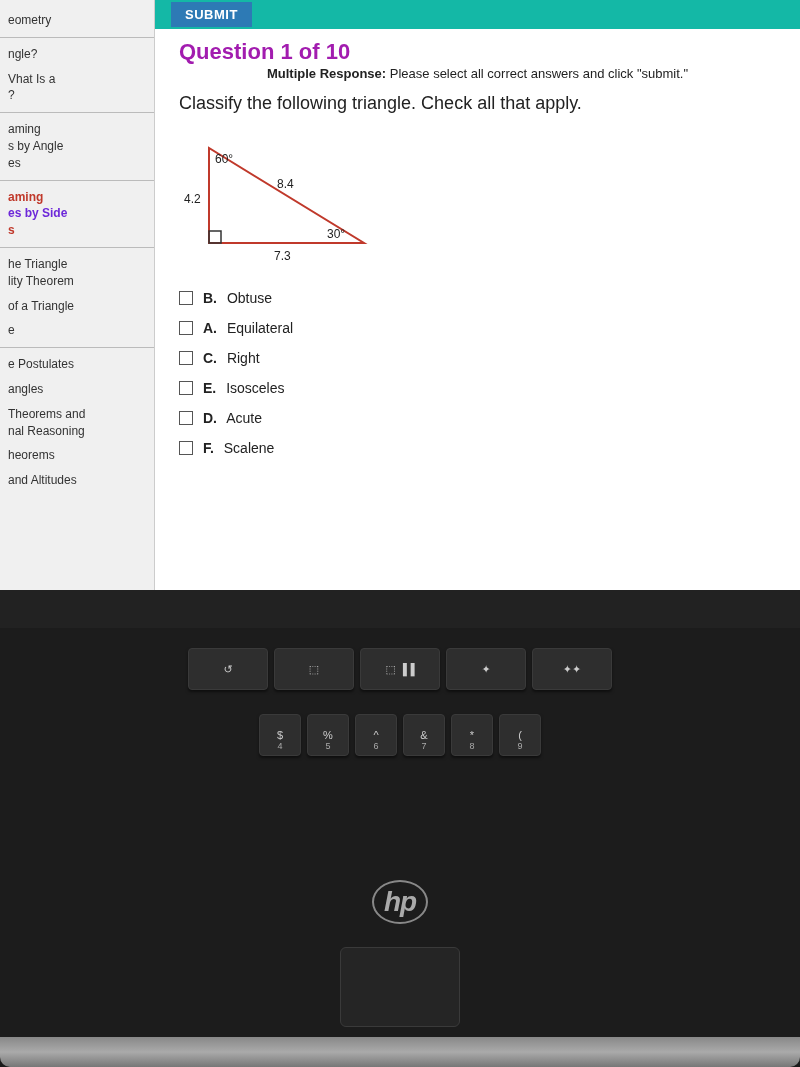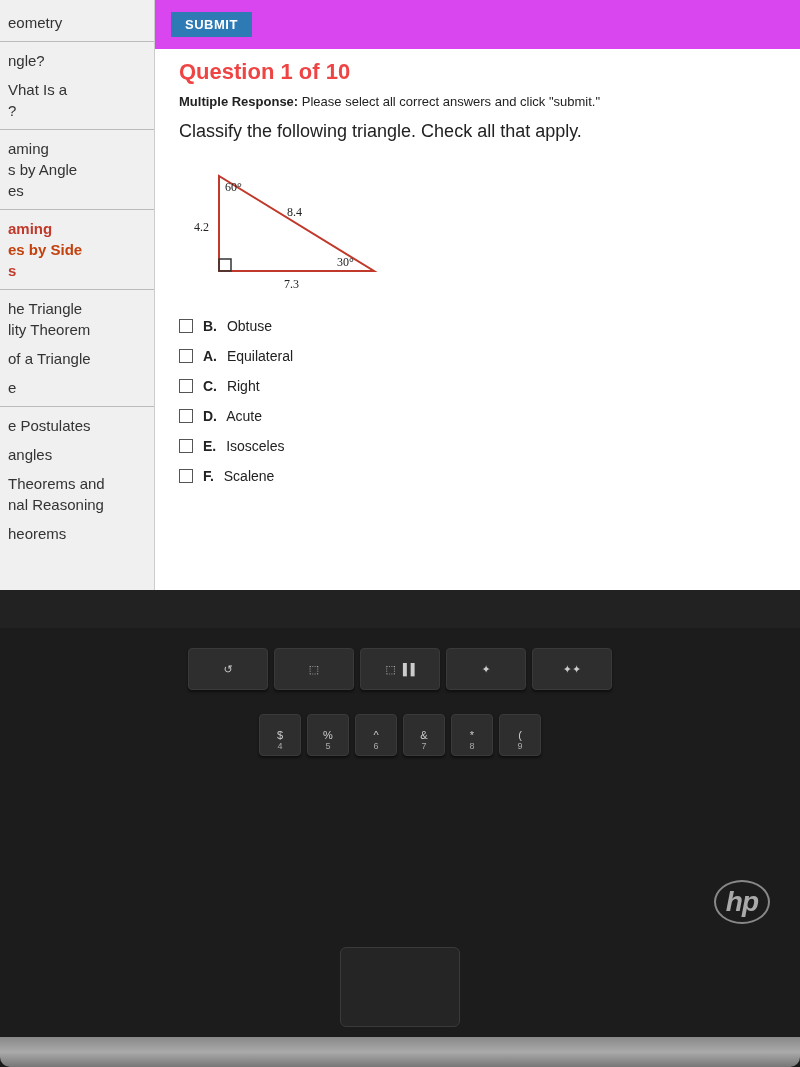--- a/index.html
+++ b/index.html
@@ -32,7 +32,7 @@
 
     .sidebar-item {
       padding: 4px 8px;
-      font-size: 15px;
+      font-size: 12px;
       color: #333;
       cursor: pointer;
       line-height: 1.4;

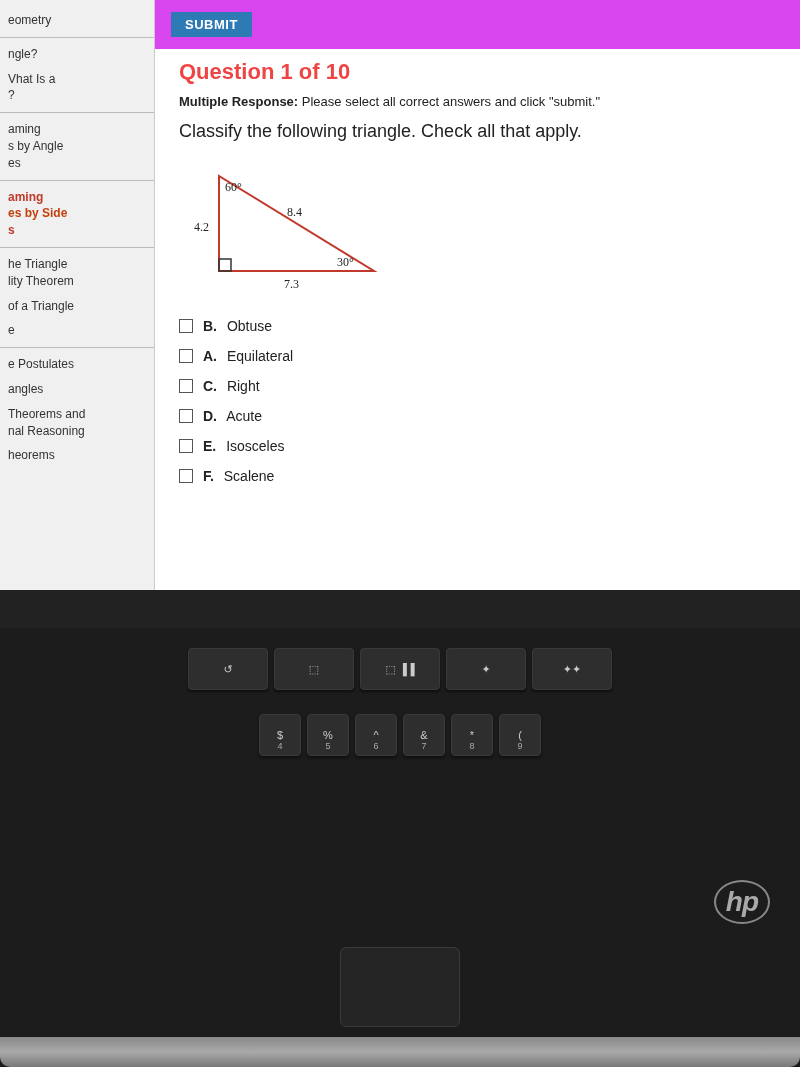--- a/index.html
+++ b/index.html
@@ -58,8 +58,8 @@
 
     
     .submit-bar {
-      padding: 12px 16px;
-      background: #d946ef;
+      padding: 2px 16px;
+      background: #14b8a6;
     }
 
     .submit-btn {

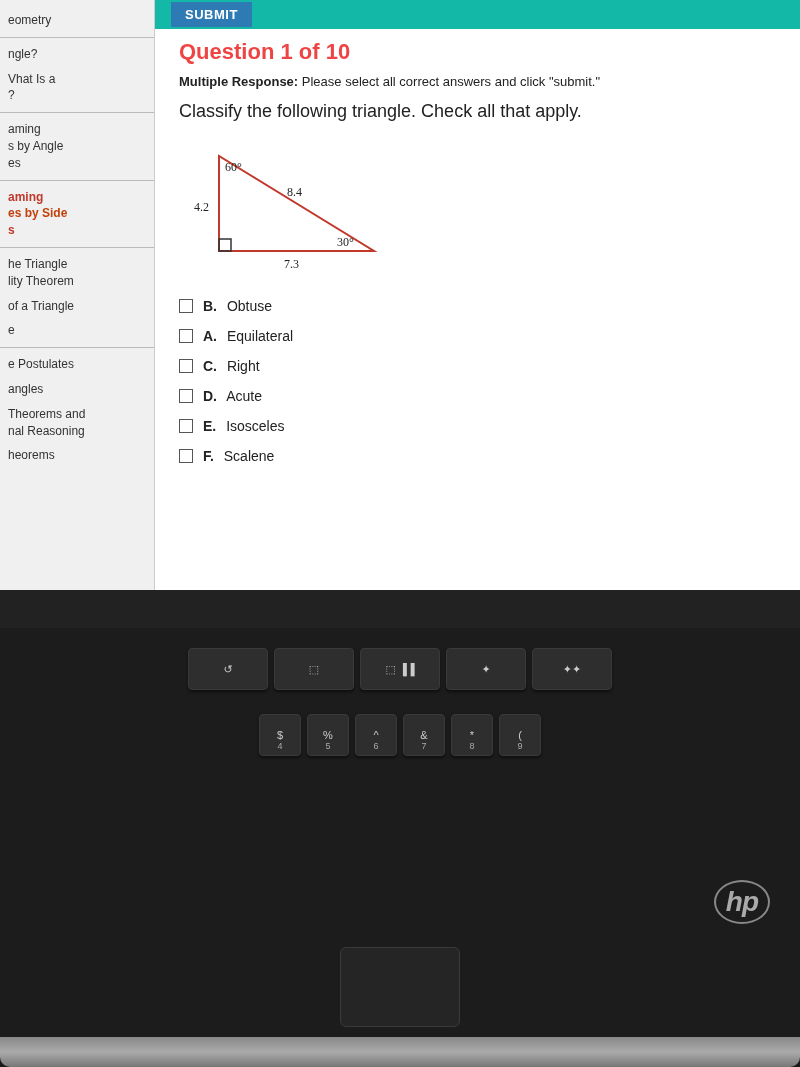--- a/index.html
+++ b/index.html
@@ -80,8 +80,8 @@
     .question-title {
       font-size: 22px;
       font-weight: bold;
-      color: #ef4444;
-      margin-bottom: 9px;
+      color: #a21caf;
+      margin-bottom: 1px;
     }
 
     .question-instruction {

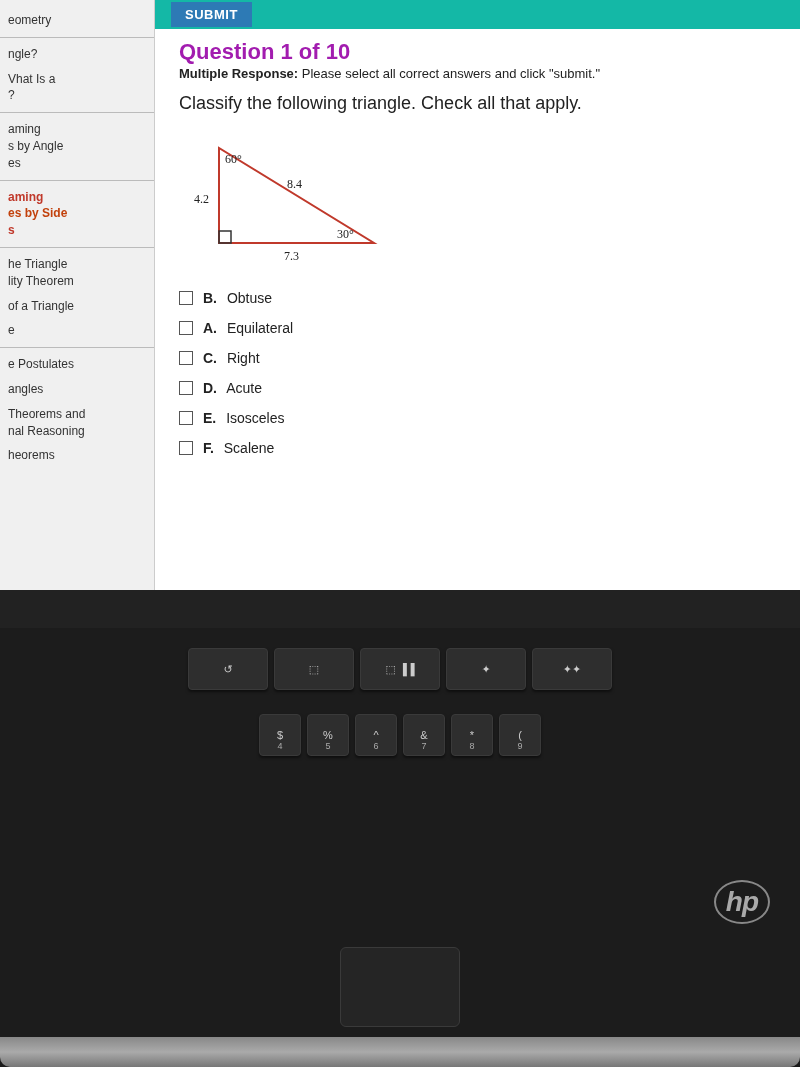--- a/index.html
+++ b/index.html
@@ -88,6 +88,7 @@
       font-size: 13px;
       color: #222;
       margin-bottom: 12px;
+      text-align: center;
     }
 
     .question-instruction strong {

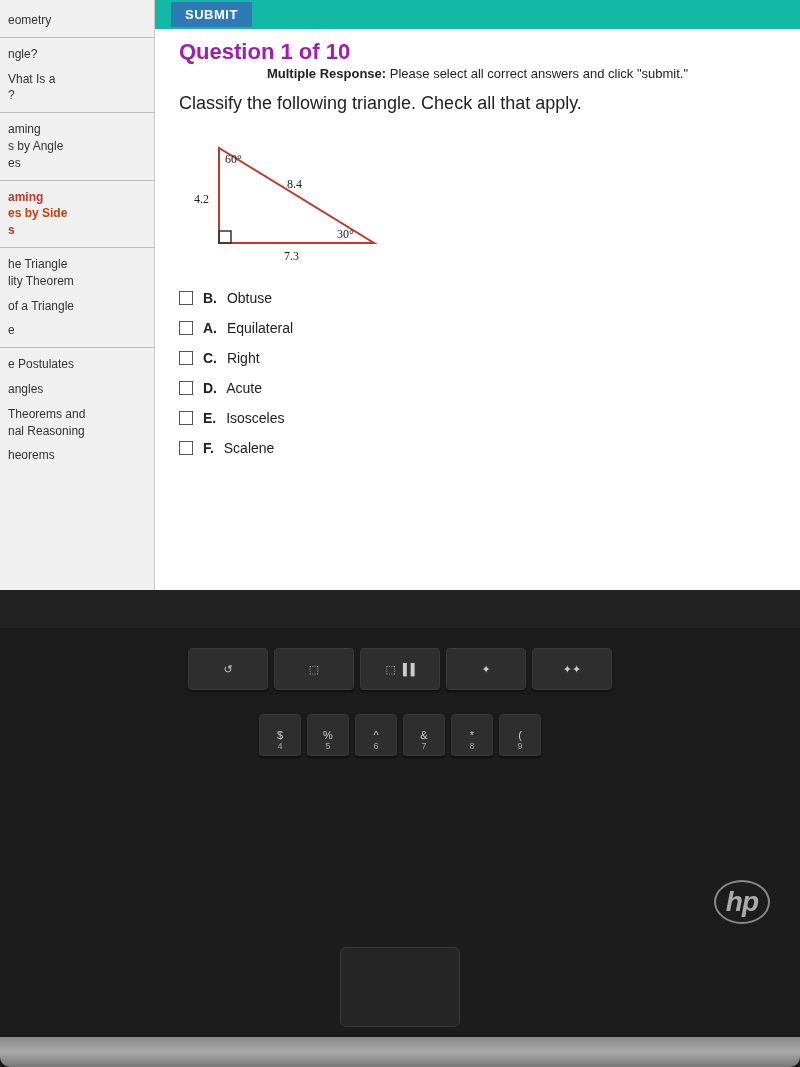--- a/index.html
+++ b/index.html
@@ -104,8 +104,6 @@
     
     .triangle-area {
       margin-bottom: 18px;
-      margin-left: 10px;
-      font-family: Liberation Serif, serif;
     }
 
     

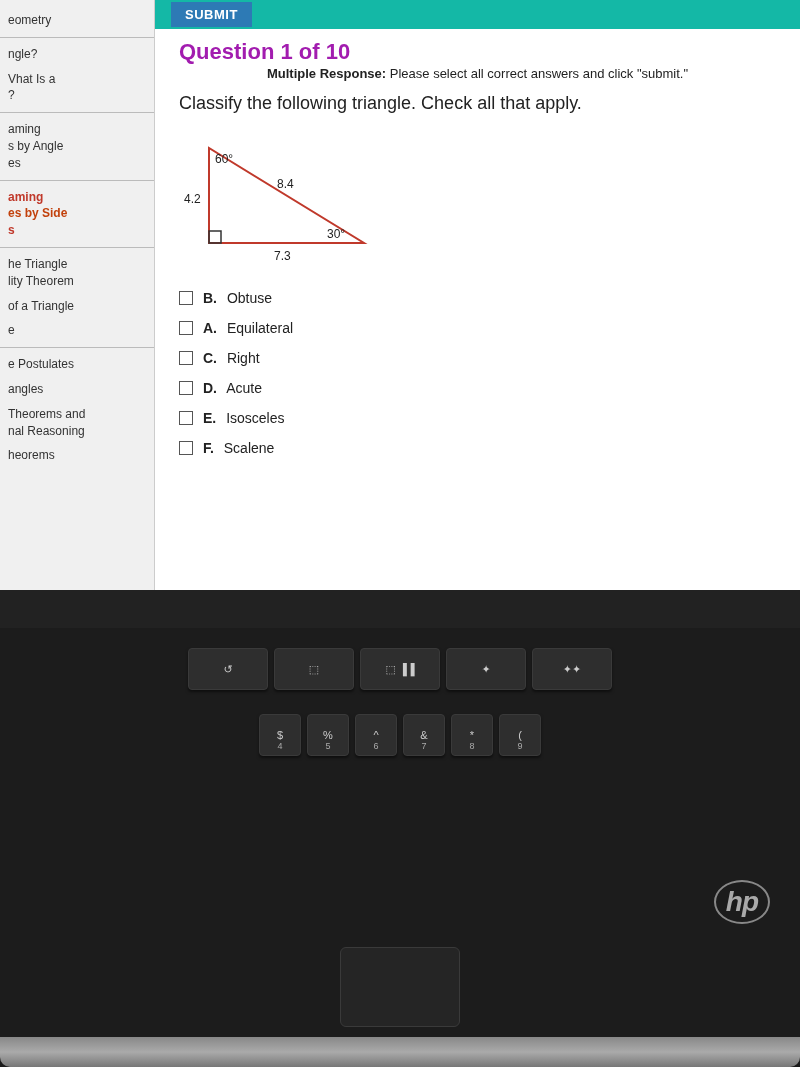--- a/index.html
+++ b/index.html
@@ -248,7 +248,7 @@
     <div class="sidebar-divider"></div>
     <div class="sidebar-item">aming<br>s by Angle<br>es</div>
     <div class="sidebar-divider"></div>
-    <div class="sidebar-item active">aming<br><span style="color:#c2410c;font-weight:bold;">es by Side</span><br>s</div>
+    <div class="sidebar-item active">aming<br><span style="color:#6d28d9;font-weight:bold;">es by Side</span><br>s</div>
     <div class="sidebar-divider"></div>
     <div class="sidebar-item">he Triangle<br>lity Theorem</div>
     <div class="sidebar-item">of a Triangle</div>

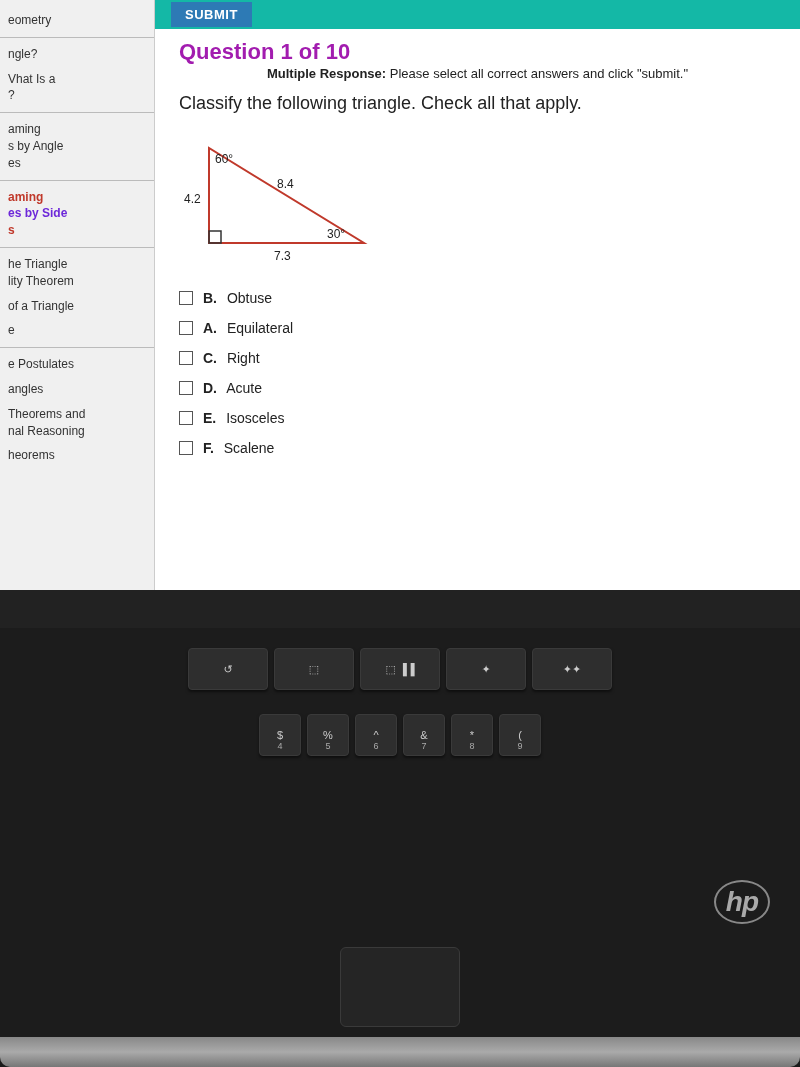--- a/index.html
+++ b/index.html
@@ -319,15 +319,15 @@
         <li class="answer-item">
           <input type="checkbox" class="answer-checkbox" style="">
           <span class="answer-label">
+            <span class="answer-letter">E.</span>
+            <span>Isosceles</span>
+          </span>
+        </li>
+        <li class="answer-item">
+          <input type="checkbox" class="answer-checkbox" style="">
+          <span class="answer-label">
             <span class="answer-letter">D.</span>
             <span>Acute</span>
-          </span>
-        </li>
-        <li class="answer-item">
-          <input type="checkbox" class="answer-checkbox" style="">
-          <span class="answer-label">
-            <span class="answer-letter">E.</span>
-            <span>Isosceles</span>
           </span>
         </li>
         <li class="answer-item">

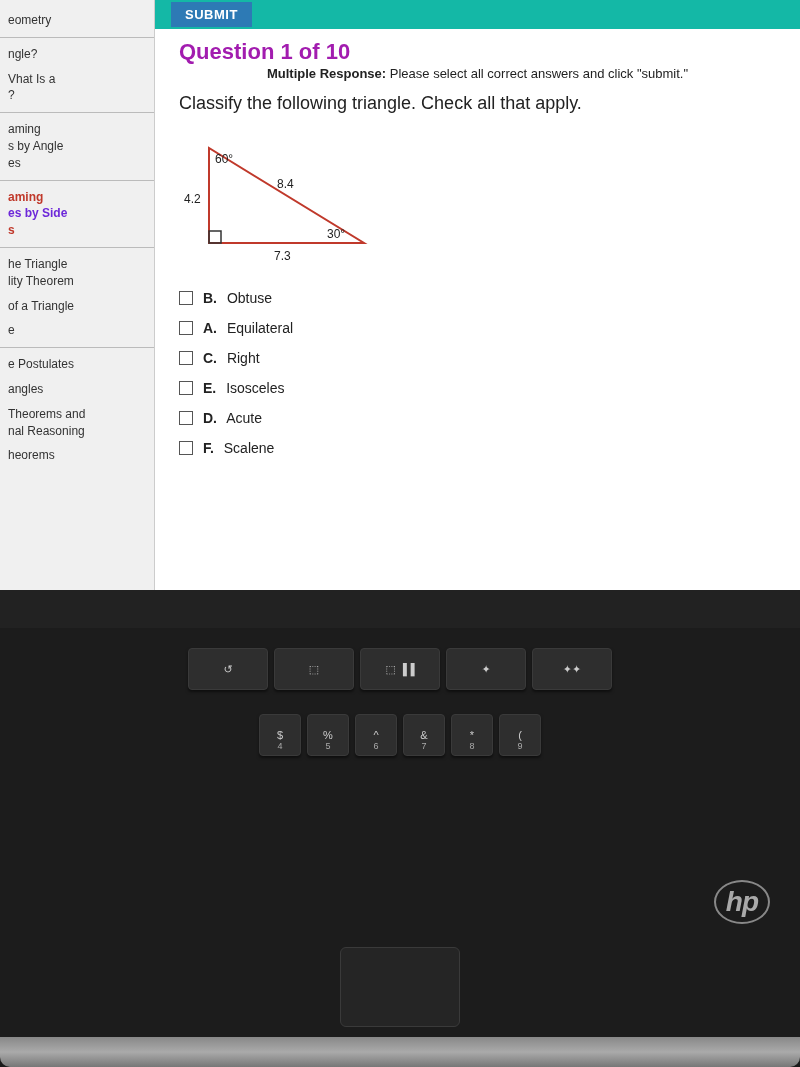--- a/index.html
+++ b/index.html
@@ -258,6 +258,7 @@
     <div class="sidebar-item">angles</div>
     <div class="sidebar-item">Theorems and<br>nal Reasoning</div>
     <div class="sidebar-item">heorems</div>
+    <div class="sidebar-item">and Altitudes</div>
   </div>
 
   <div class="main-content">

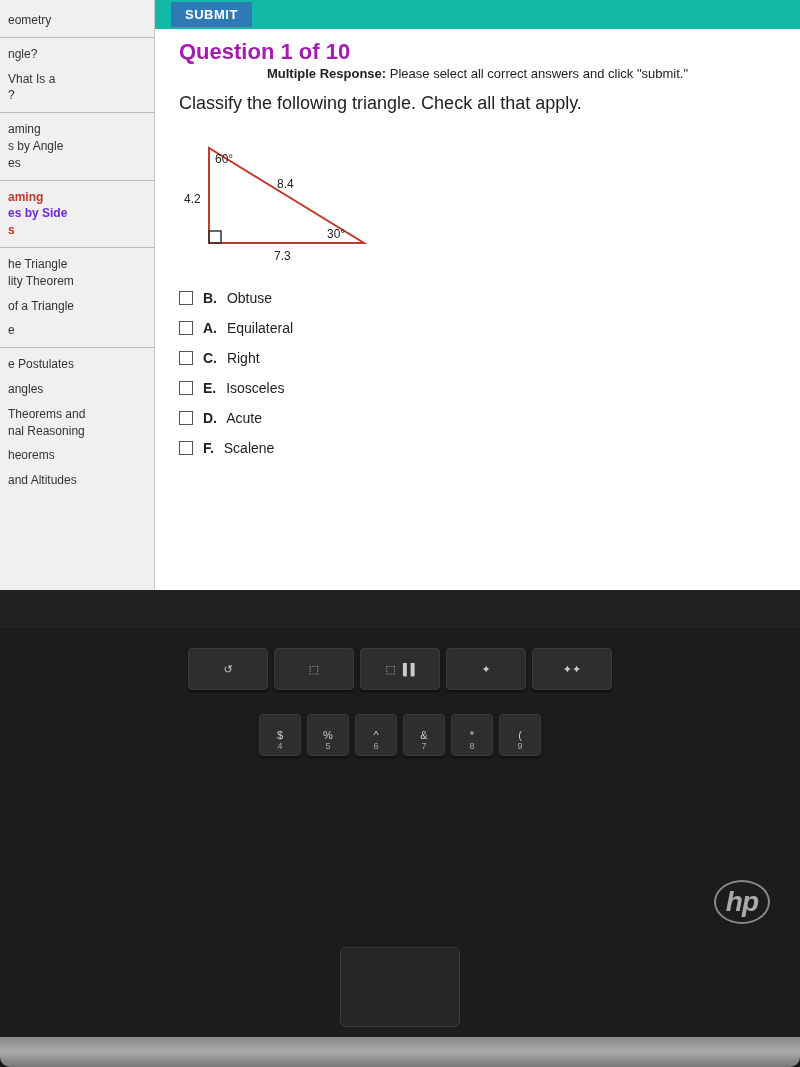--- a/index.html
+++ b/index.html
@@ -387,7 +387,7 @@
 
     <div style="flex:1;"></div>
 
-    <div style="display:flex;justify-content:flex-end;align-items:center;margin-top:10px;margin-bottom:15px;">
+    <div style="display:flex;justify-content:center;align-items:center;margin-top:10px;margin-bottom:15px;">
       <div class="hp-logo">
         <span class="hp-circle">hp</span>
       </div>

